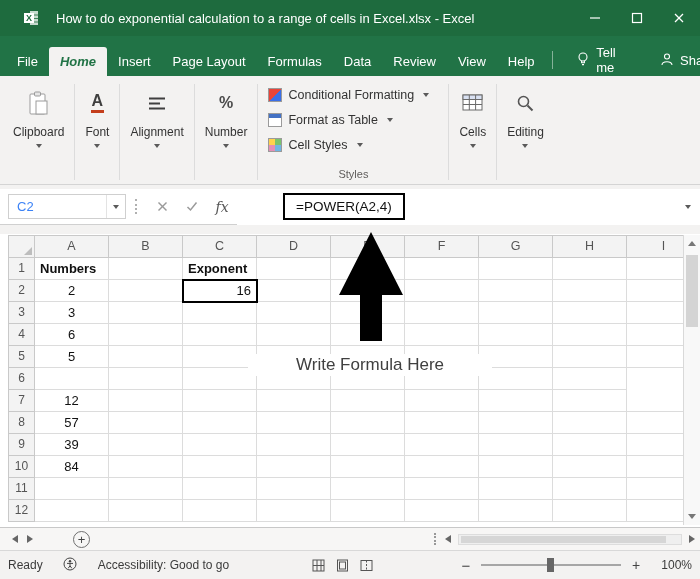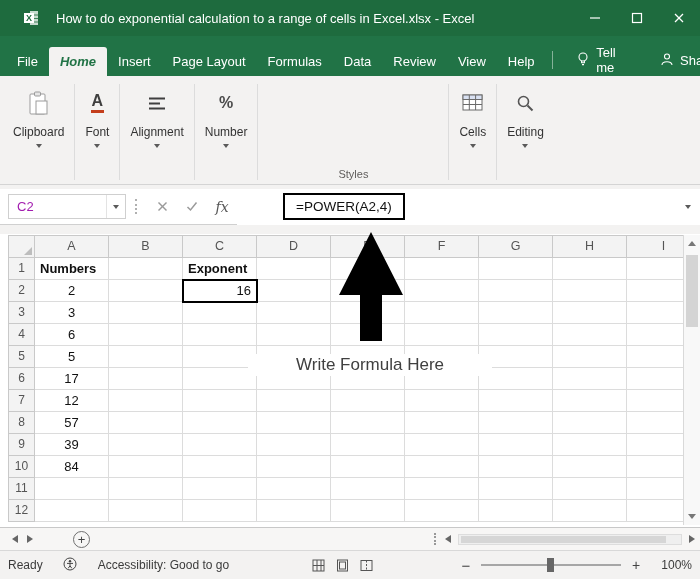--- a/index.html
+++ b/index.html
@@ -225,6 +225,23 @@
   <div class="gsep"></div>
 
   <div class="rgroup styles">
+    <div>
+        <div class="styles-row">
+          <span class="sicon s0"></span>
+          <span>Conditional Formatting</span>
+          <span class="chev"></span>
+        </div>
+        <div class="styles-row">
+          <span class="sicon s1"></span>
+          <span>Format as Table</span>
+          <span class="chev"></span>
+        </div>
+        <div class="styles-row">
+          <span class="sicon s2"></span>
+          <span>Cell Styles</span>
+          <span class="chev"></span>
+        </div>
+      </div>
     <div class="gcap">Styles</div>
   </div>
   <div class="gsep"></div>

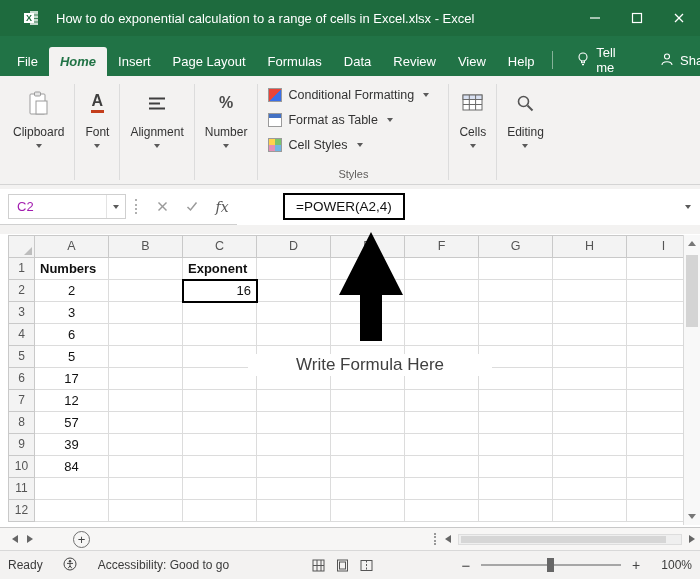--- a/index.html
+++ b/index.html
@@ -49,7 +49,7 @@
   .formula-section { height:49px; background:#f3f2f1; display:flex; flex-direction:column; }
   .fspacer-top { height:4px; }
   .frow { height:36px; background:#fff; border-bottom:1px solid #d0d0d0; display:flex; align-items:center; padding-left:8px; }
-  .namebox { width:118px; height:25px; border:1px solid #cfcfcf; background:#fff; display:flex; align-items:center; font-size:13px; color:#a21caf; padding-left:8px; }
+  .namebox { width:118px; height:25px; border:1px solid #cfcfcf; background:#fff; display:flex; align-items:center; font-size:13px; color:#3b82f6; padding-left:8px; }
   .nbsep { margin-left:auto; width:1px; height:100%; background:#e3e3e3; }
   .namebox .chev { margin:0 6px; }
   .dots { height:15px; border-left:2px dotted #b0b0b0; margin:0 10px 0 9px; }

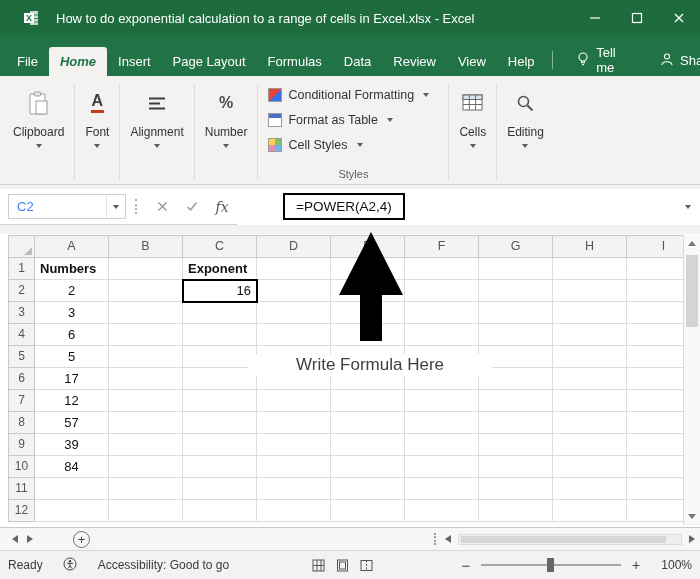--- a/index.html
+++ b/index.html
@@ -379,7 +379,6 @@
       </div>
       <div class="grow">
         <div class="rh">6</div>
-        <div class="cell" style="text-align: center;">17</div>
         <div class="cell"></div>
         <div class="cell"></div>
         <div class="cell"></div>

